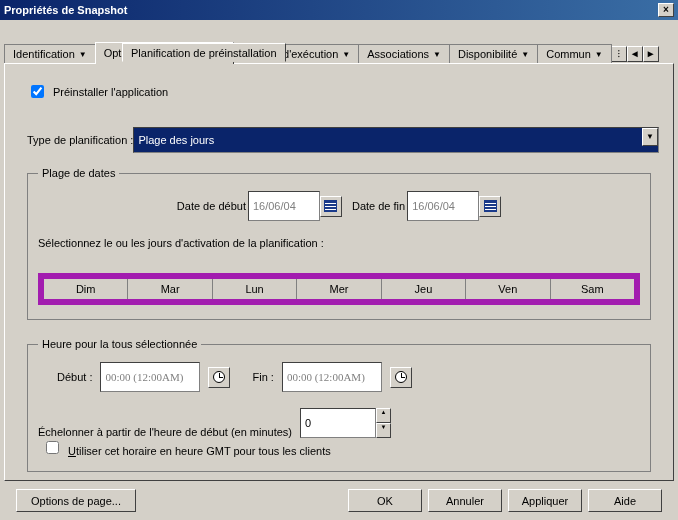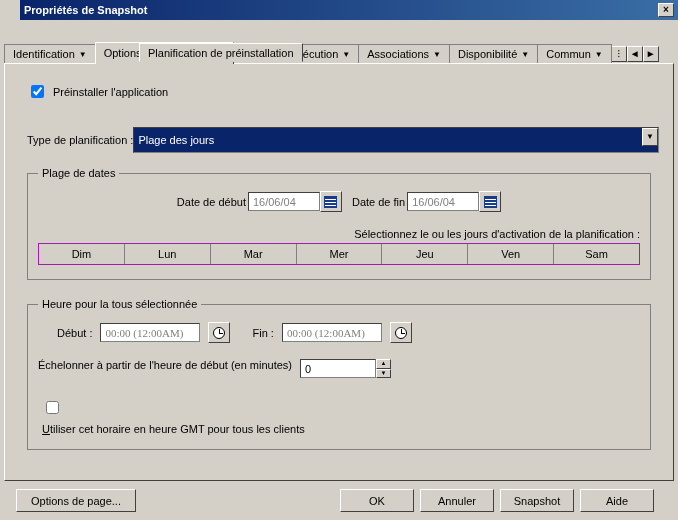--- a/index.html
+++ b/index.html
@@ -21,7 +21,6 @@
     padding: 0 4px;
     font-weight: bold;
     font-size: 11px;
-    margin-left: 20px;
   }
   .titlebar .title { flex: 1; }
   .titlebar .close-btn {

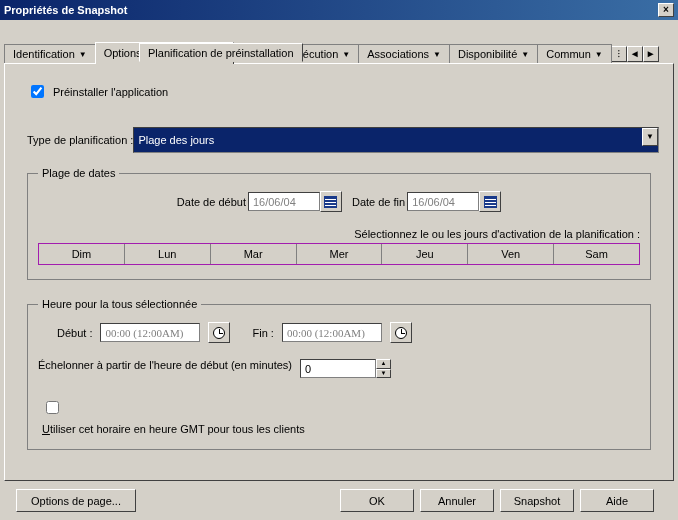--- a/index.html
+++ b/index.html
@@ -76,7 +76,7 @@
   }
   .subtab-row {
     position: absolute;
-    left: 135px;
+    left: 118px;
     top: 19px;
     display: flex;
   }

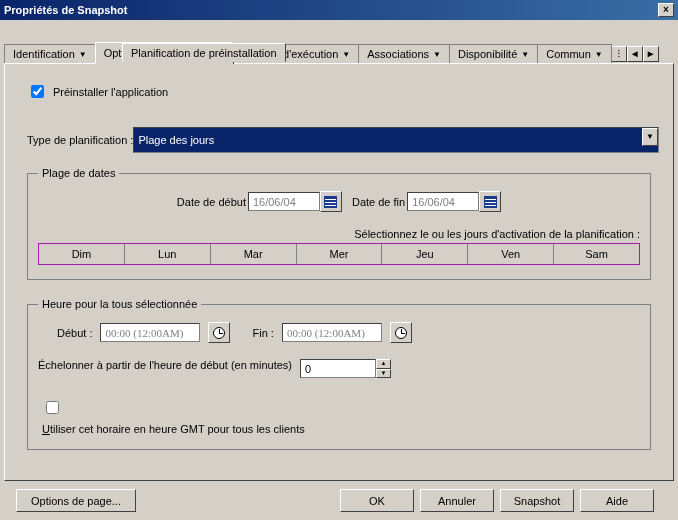--- a/index.html
+++ b/index.html
@@ -188,7 +188,7 @@
     border: 1px solid #808080;
     border-top-color: #404040;
     border-left-color: #404040;
-    height: 19px;
+    height: 30px;
     padding: 1px 4px;
     font-family: inherit;
     font-size: 11px;

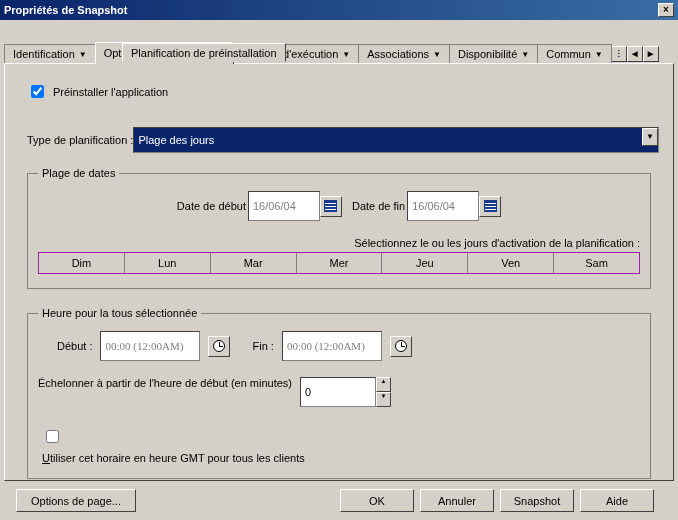--- a/index.html
+++ b/index.html
@@ -240,7 +240,7 @@
     height: 1px;
     background: #000;
   }
-  .dayhdr { margin-bottom: 3px; text-align: right; }
+  .dayhdr { margin-bottom: 24px; }
   .day-grid {
     display: flex;
     border: 1px solid #a21caf;

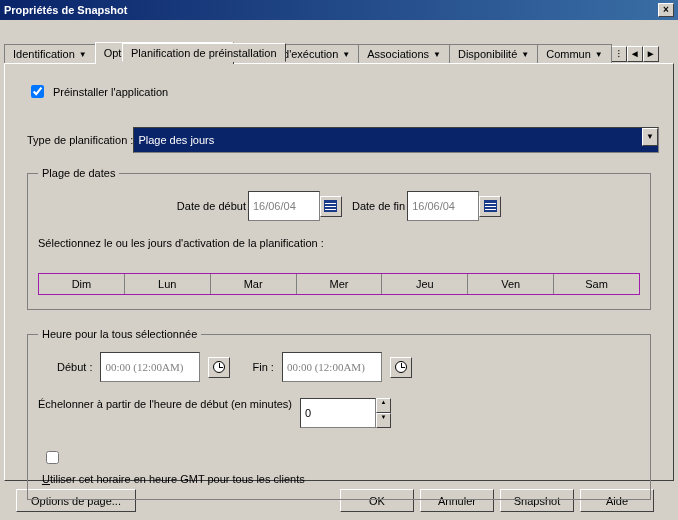--- a/index.html
+++ b/index.html
@@ -243,7 +243,7 @@
   .dayhdr { margin-bottom: 24px; }
   .day-grid {
     display: flex;
-    border: 1px solid #a21caf;
+    border: 6px solid #a21caf;
   }
   .day-cell {
     flex: 1;

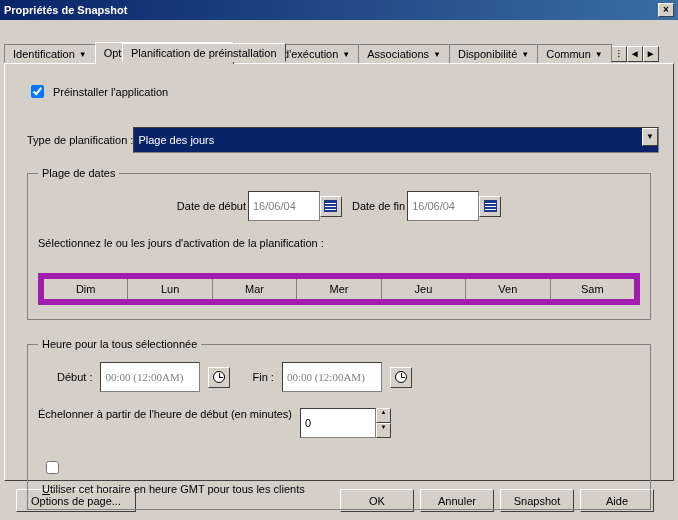--- a/index.html
+++ b/index.html
@@ -404,8 +404,8 @@
       <div class="dayhdr">Sélectionnez le ou les jours d'activation de la planification :</div>
       <div class="day-grid">
         <div class="day-cell">Dim</div>
+        <div class="day-cell">Mar</div>
         <div class="day-cell">Lun</div>
-        <div class="day-cell">Mar</div>
         <div class="day-cell">Mer</div>
         <div class="day-cell">Jeu</div>
         <div class="day-cell">Ven</div>

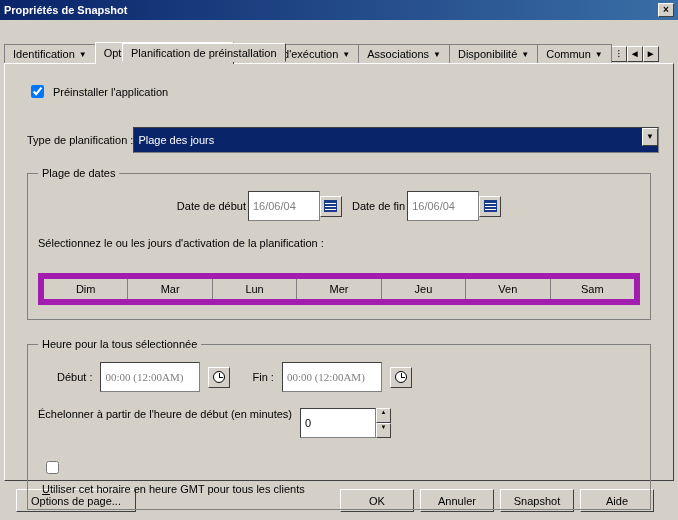--- a/index.html
+++ b/index.html
@@ -262,9 +262,9 @@
   .time-input { width: 100px; font-family: Liberation Serif, serif; }
   .spinner-row {
     display: flex;
-    align-items: flex-start;
+    align-items: flex-end;
     gap: 8px;
-    margin-bottom: 20px;
+    margin-bottom: 0;
   }
   .spinner {
     display: flex;

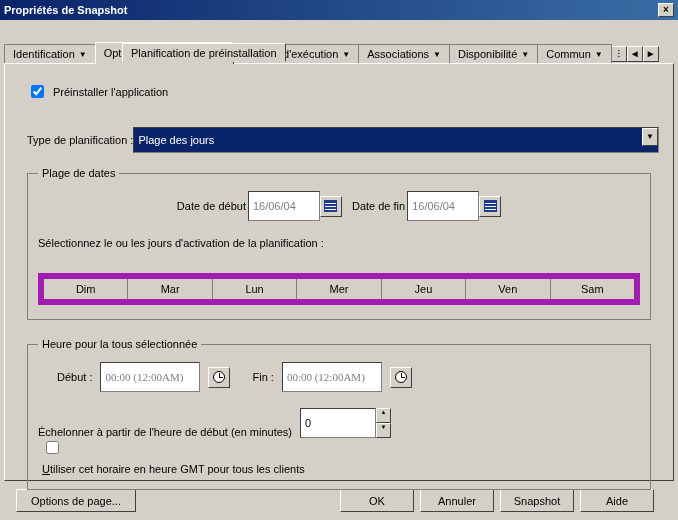--- a/index.html
+++ b/index.html
@@ -291,10 +291,9 @@
   }
   .gmt-row {
     display: flex;
-    align-items: flex-start;
+    align-items: flex-end;
     gap: 6px;
     margin-left: 4px;
-    flex-direction: column;
   }
   .button-bar {
     position: absolute;

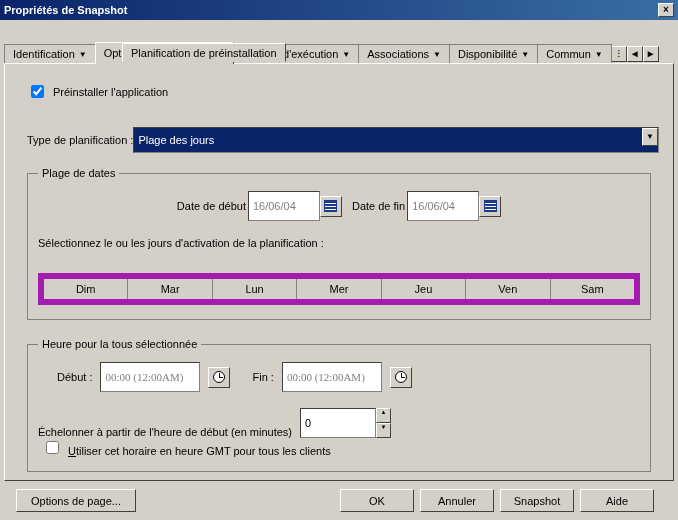--- a/index.html
+++ b/index.html
@@ -299,7 +299,7 @@
     position: absolute;
     bottom: 8px;
     left: 10px;
-    right: 24px;
+    right: 16px;
     display: flex;
     align-items: center;
   }

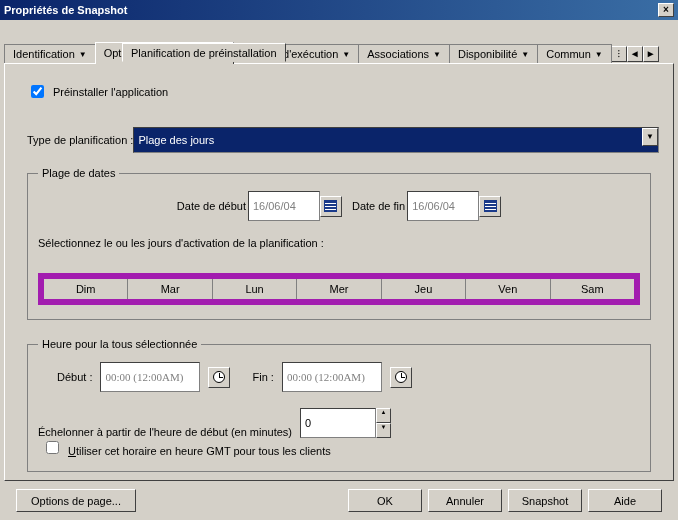--- a/index.html
+++ b/index.html
@@ -453,7 +453,7 @@
     <div class="spacer"></div>
     <button class="btn">OK</button>
     <button class="btn">Annuler</button>
-    <button class="btn">Snapshot</button>
+    <button class="btn">Appliquer</button>
     <button class="btn">Aide</button>
   </div>
 

